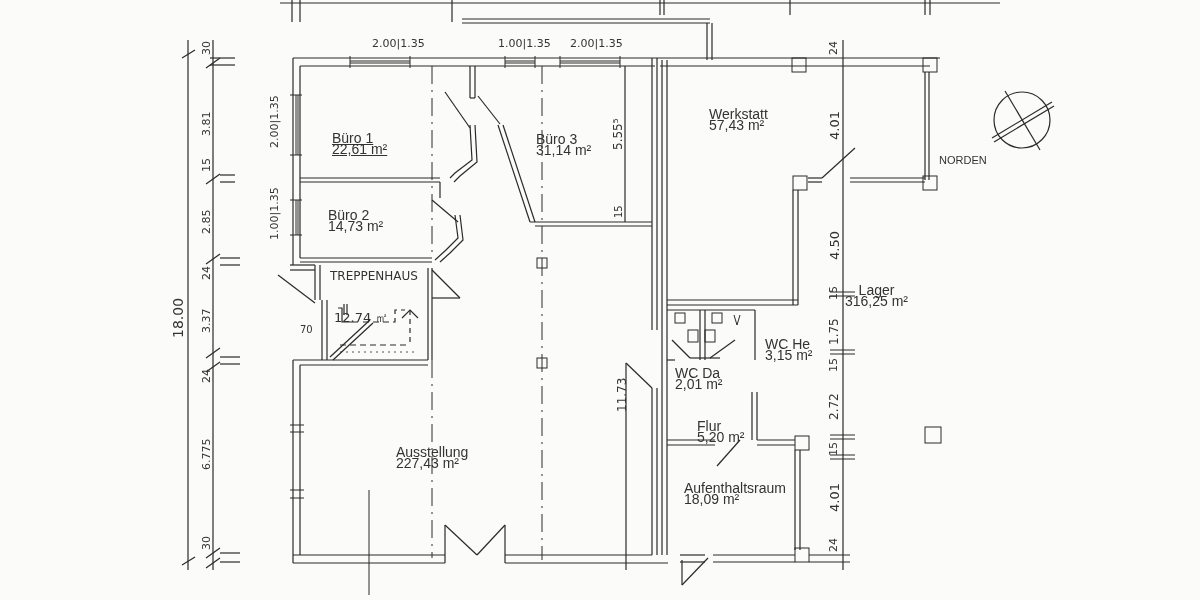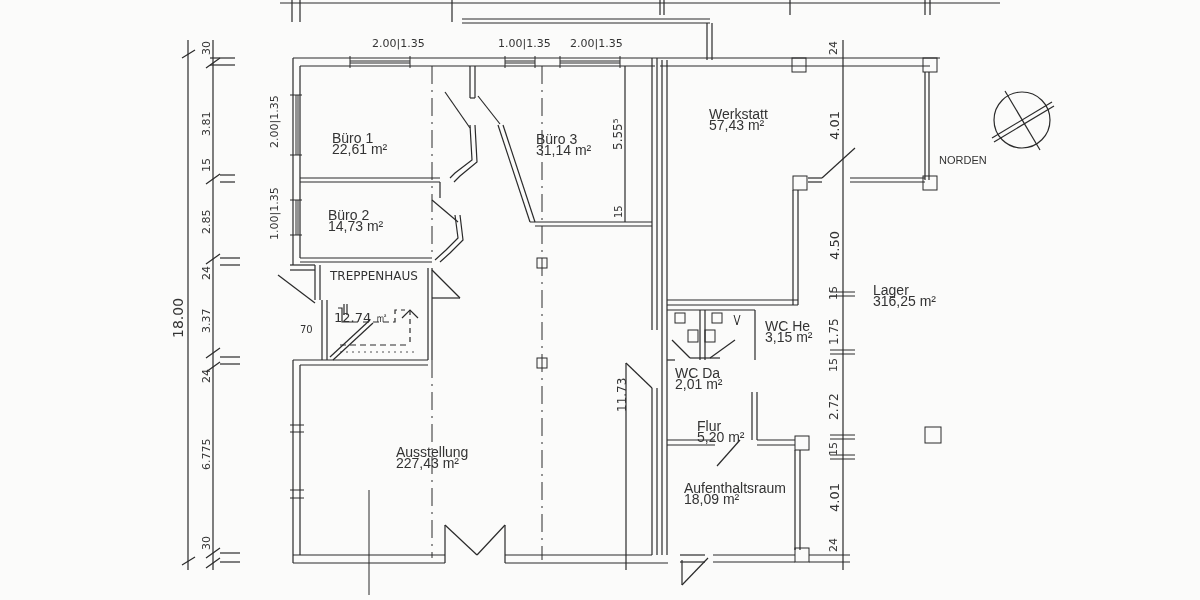--- a/index.html
+++ b/index.html
@@ -247,7 +247,7 @@
   </g>
 </svg>
 
-<div class="lbl" style="left:332px;top:133px;">
+<div class="lbl" style="left:332px;top:133px;text-decoration:underline;">
   <div>Büro 1</div>
   <div>22,61 m²</div>
 </div>

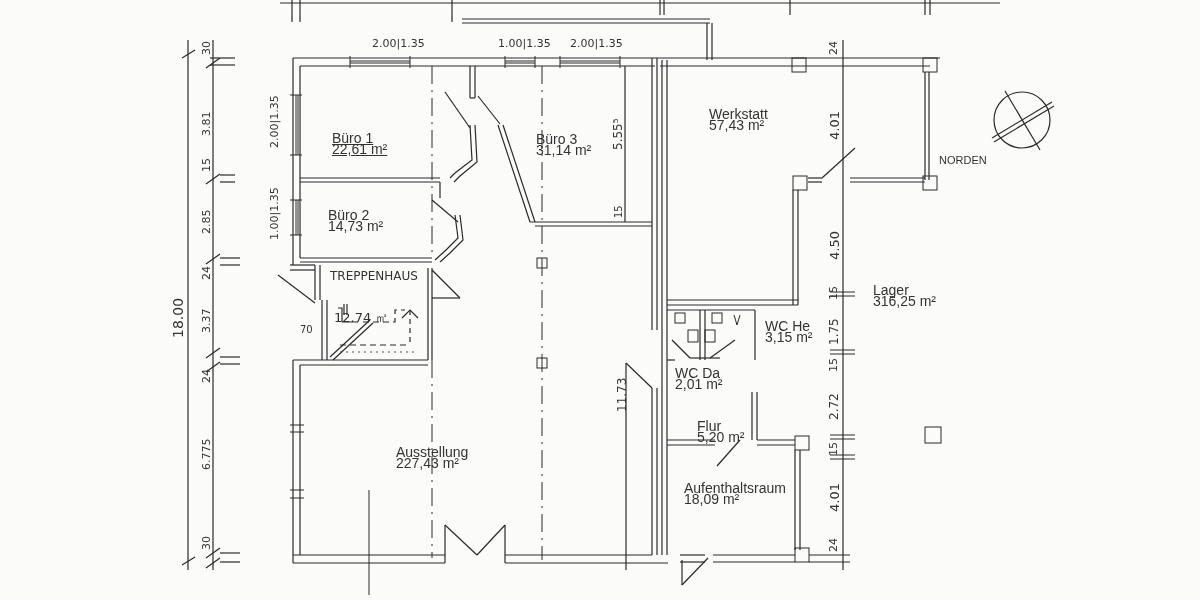--- a/index.html
+++ b/index.html
@@ -263,7 +263,7 @@
   <div>Werkstatt</div>
   <div>57,43 m²</div>
 </div>
-<div class="lbl" style="left:873px;top:285px;">
+<div class="lbl" style="left:845px;top:285px;text-align:center;">
   <div>Lager</div>
   <div>316,25 m²</div>
 </div>

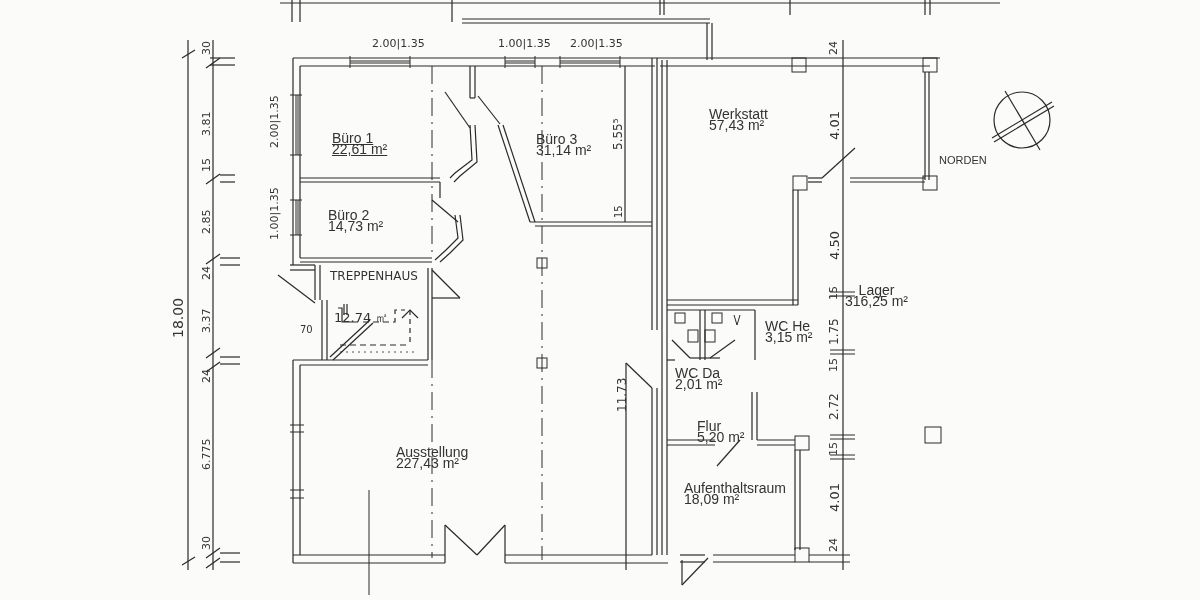--- a/index.html
+++ b/index.html
@@ -267,7 +267,7 @@
   <div>Lager</div>
   <div>316,25 m²</div>
 </div>
-<div class="lbl" style="left:765px;top:321px;">
+<div class="lbl" style="left:765px;top:339px;">
   <div>WC He</div>
   <div>3,15 m²</div>
 </div>

